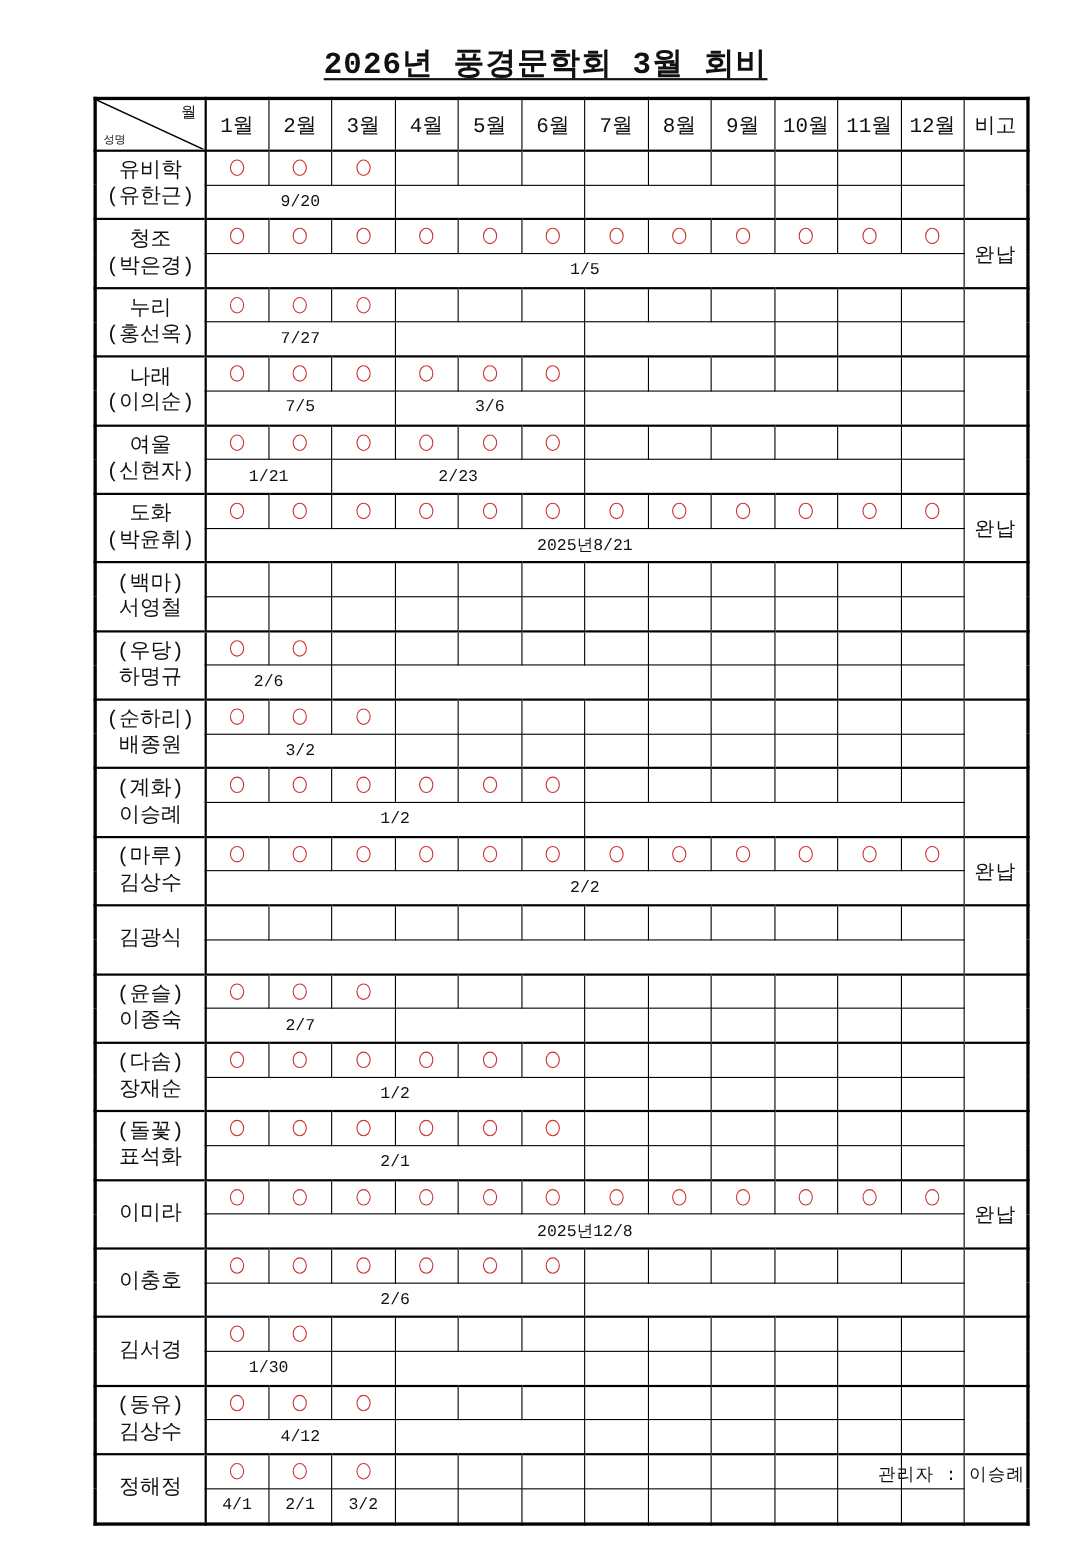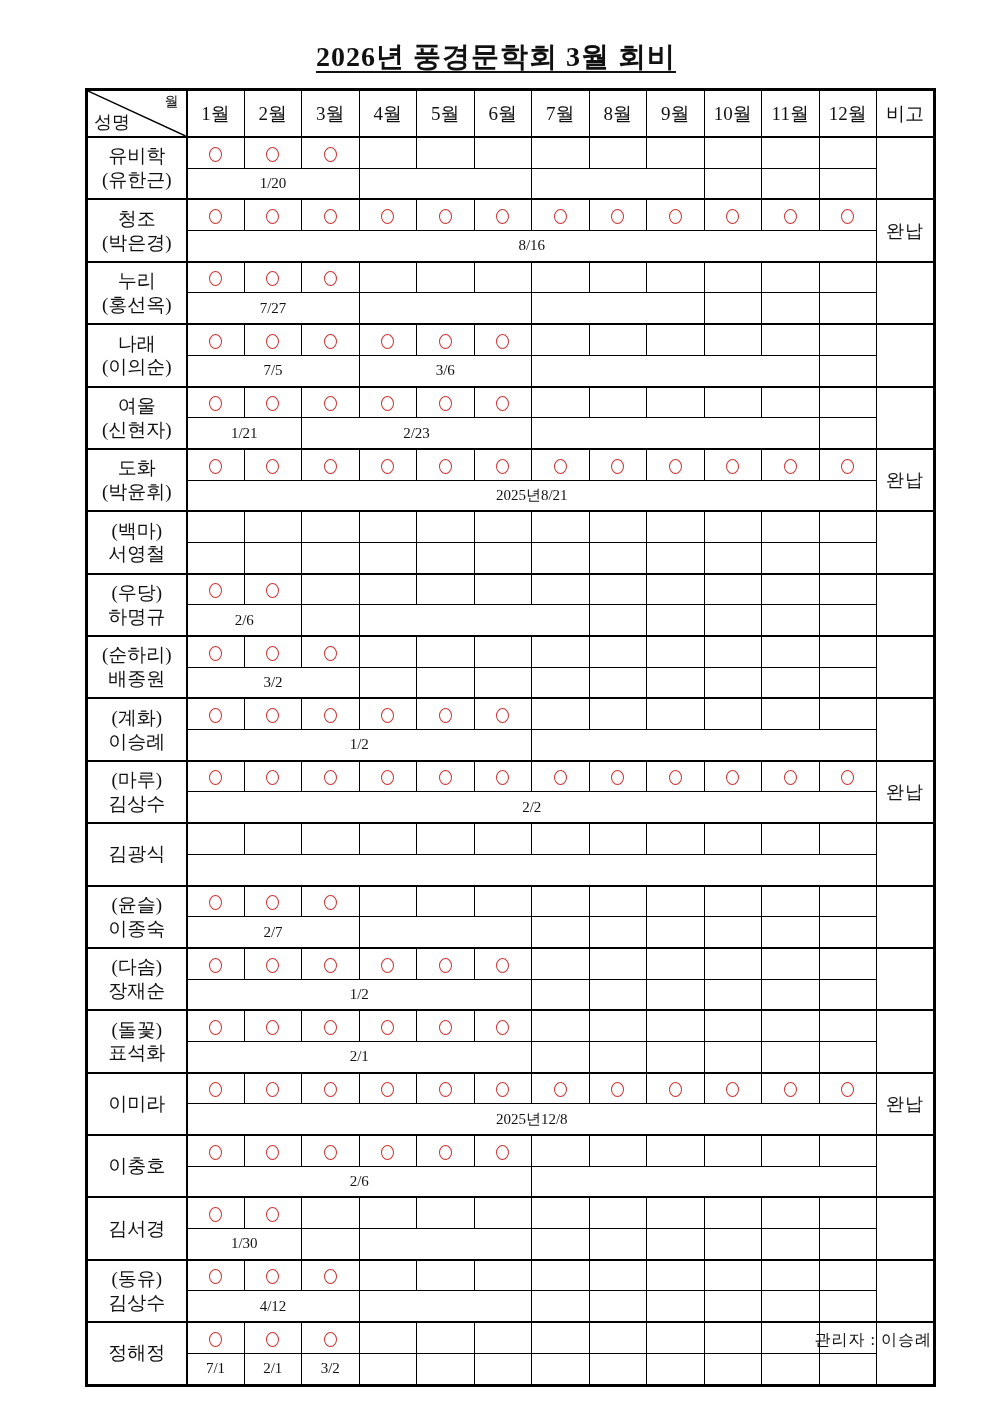--- a/index.html
+++ b/index.html
@@ -5,7 +5,7 @@
   html,body { margin:0; padding:0; background:#ffffff; }
   .page {
     position:relative; width:992px; height:1403px; background:#ffffff;
-    font-family:Liberation Serif, serif; color:#111111;
+    font-family:Liberation Mono, monospace; color:#111111;
     overflow:hidden;
   }
   .doc-title {

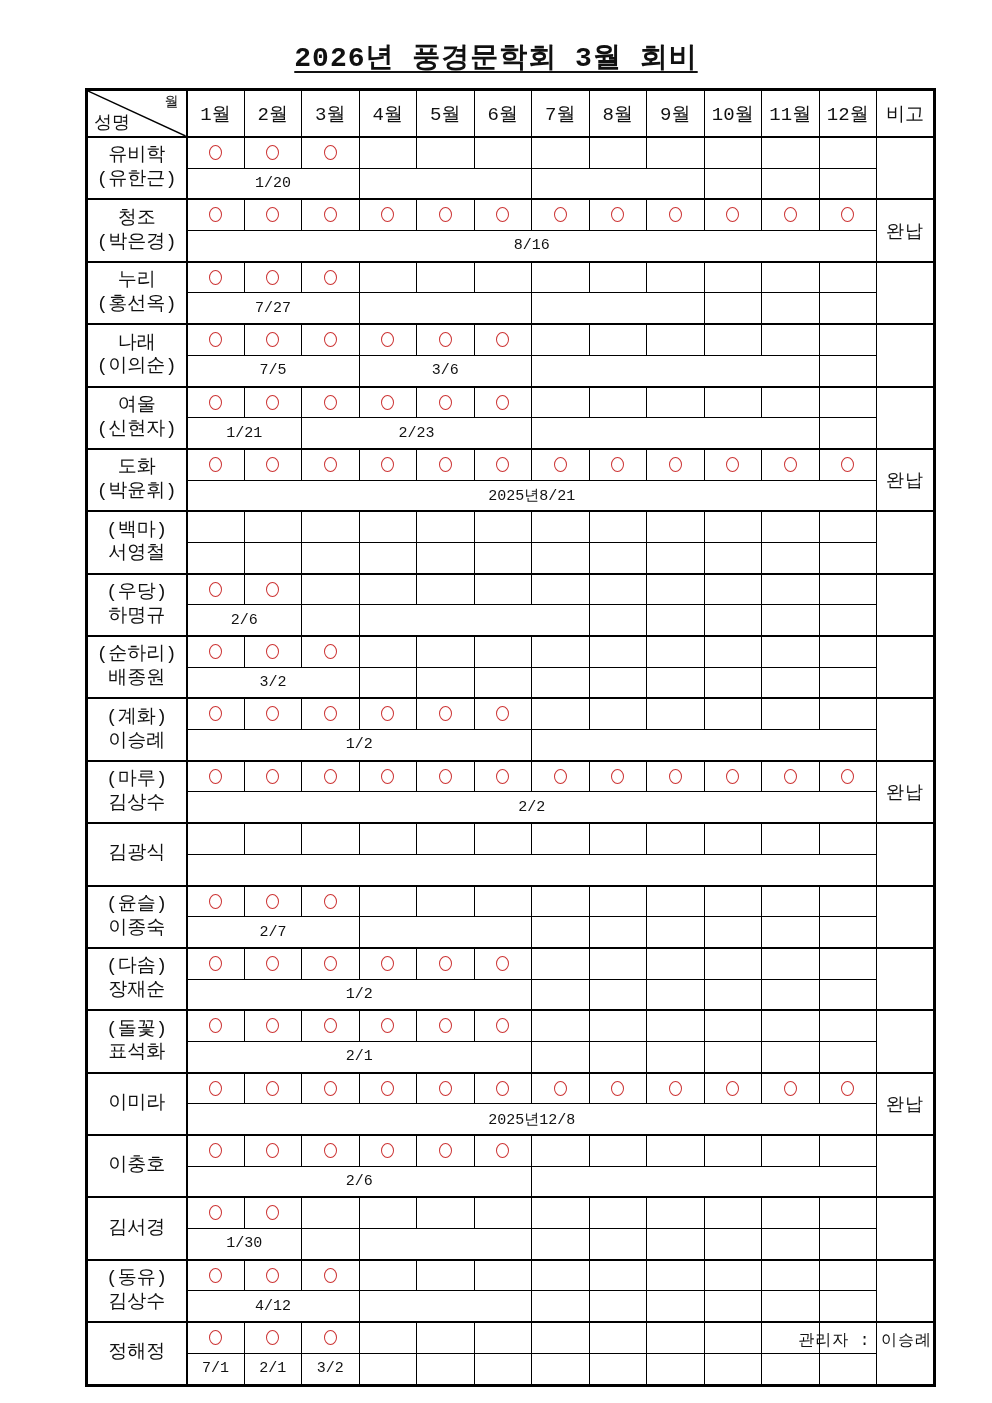--- a/index.html
+++ b/index.html
@@ -29,7 +29,7 @@
   th.diag { position:relative; border-right:2px solid #000 !important; }
   th.diag svg.diag-line { position:absolute; left:0; top:0; width:100%; height:100%; display:block; }
   th.diag .lbl-month { position:absolute; top:2px; right:7px; font-size:14px; }
-  th.diag .lbl-name  { position:absolute; bottom:2px; left:6px; font-size:18px; }
+  th.diag .lbl-name  { position:absolute; bottom:2px; left:6px; font-size:10px; }
   tr.row-circles td { height:29.7px; border-top:2px solid #000; }
   tr.row-dates   td { height:29.7px; font-size:15px; }
   td.name-cell {

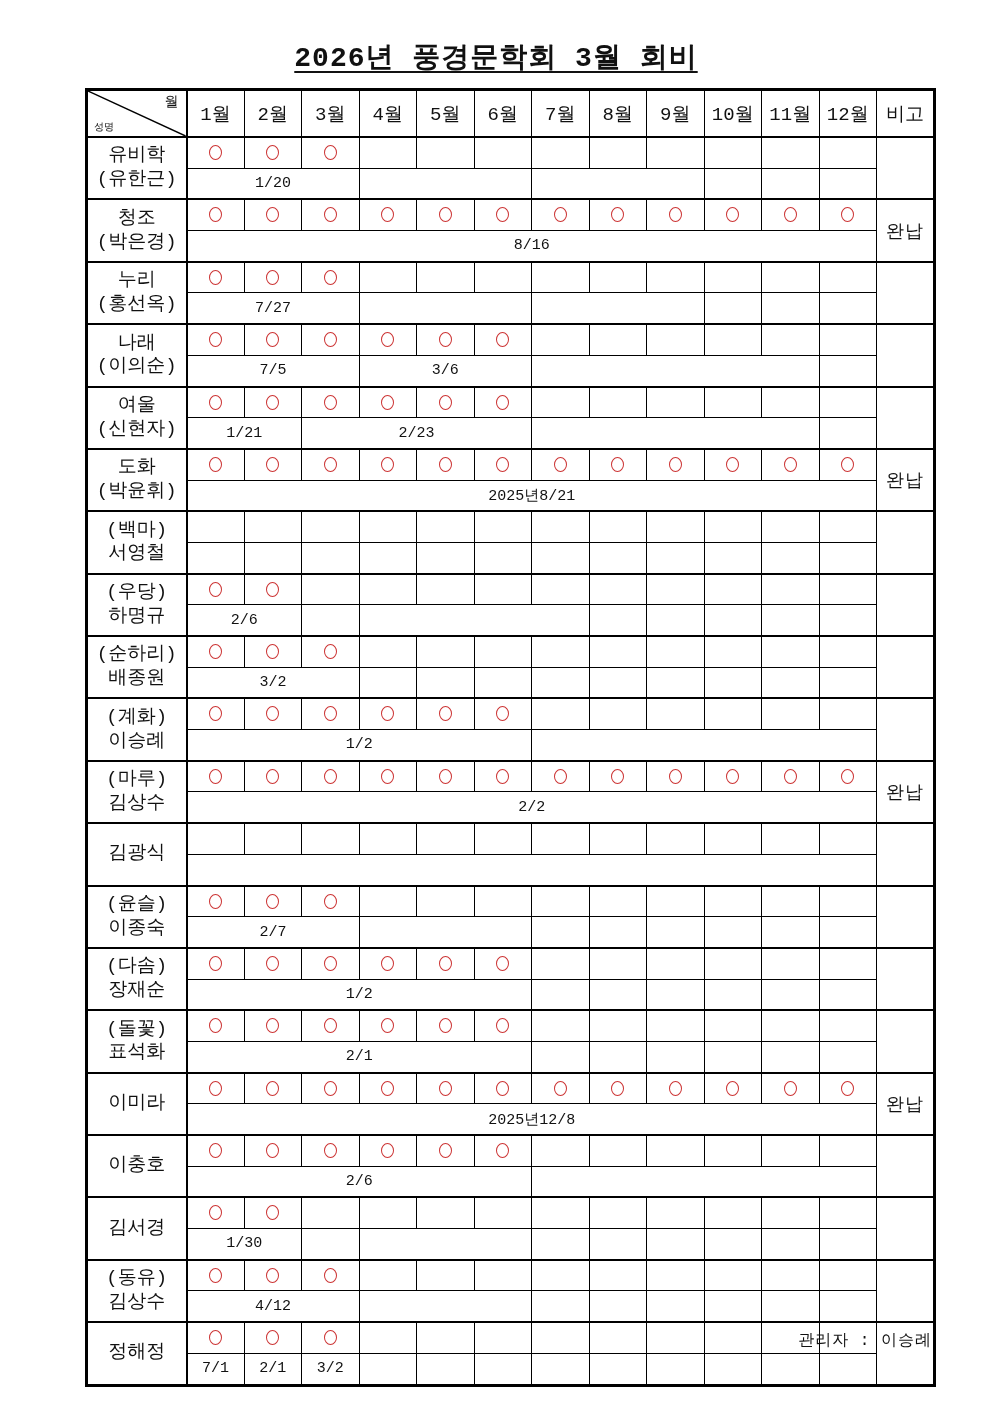--- a/index.html
+++ b/index.html
@@ -117,7 +117,7 @@
           <td class="remark-cell" rowspan="2"></td>
         </tr>
         <tr class="row-dates">
-          <td colspan="3">1/20</td>
+          <td colspan="3">9/20</td>
           <td colspan="3"></td>
           <td colspan="3"></td>
           <td></td>

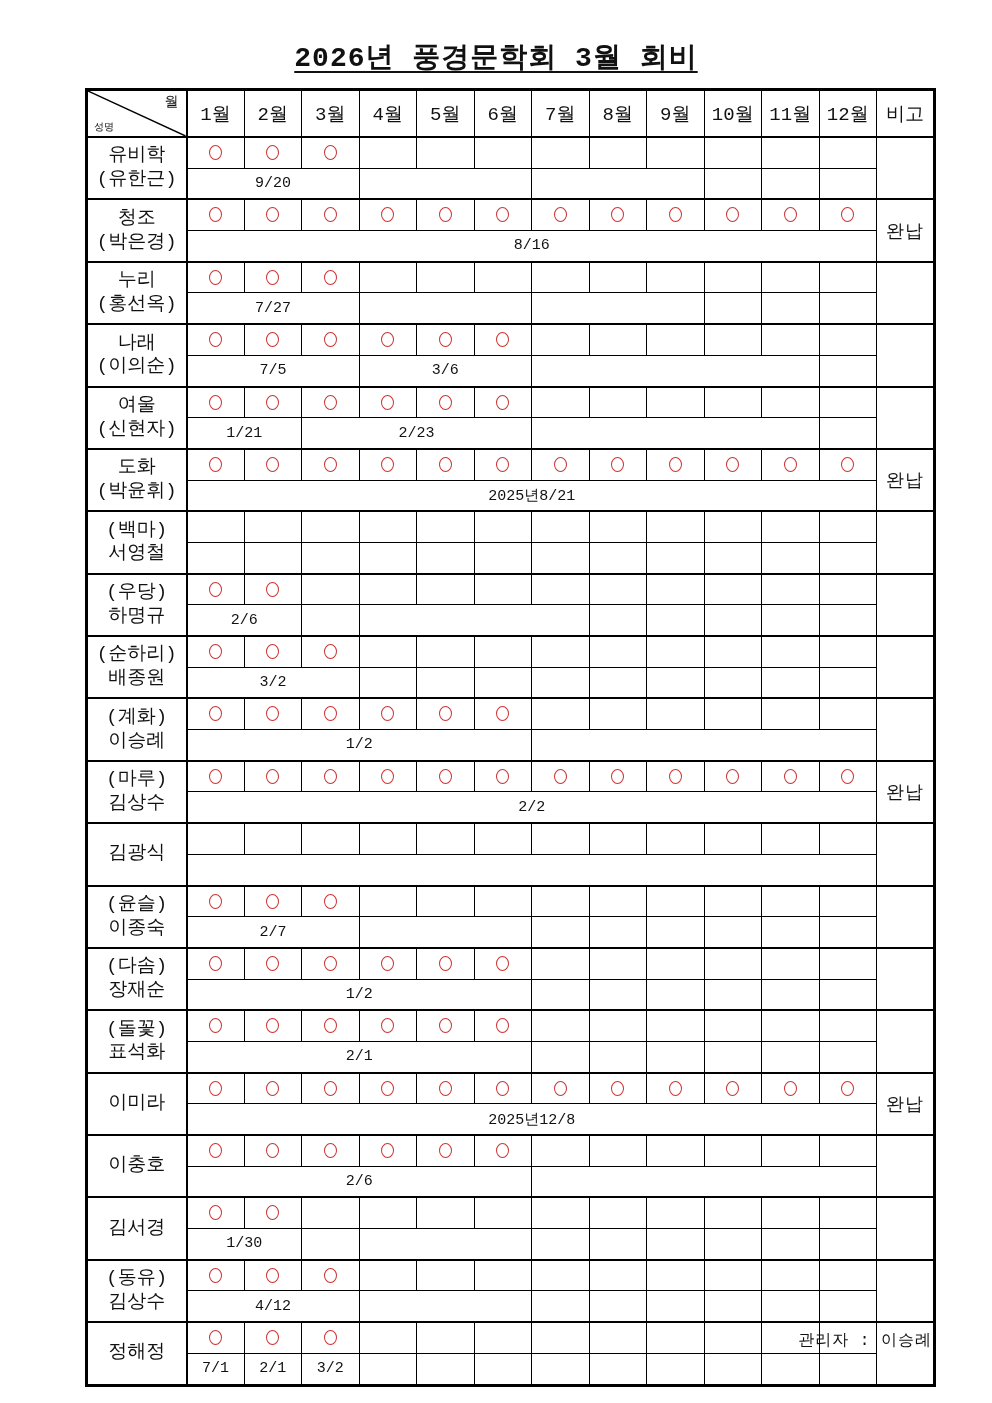--- a/index.html
+++ b/index.html
@@ -144,7 +144,7 @@
           <td class="remark-cell" rowspan="2">완납</td>
         </tr>
         <tr class="row-dates">
-          <td colspan="12">8/16</td>
+          <td colspan="12">1/5</td>
         </tr>
         <tr class="row-circles">
           <td class="name-cell" rowspan="2">

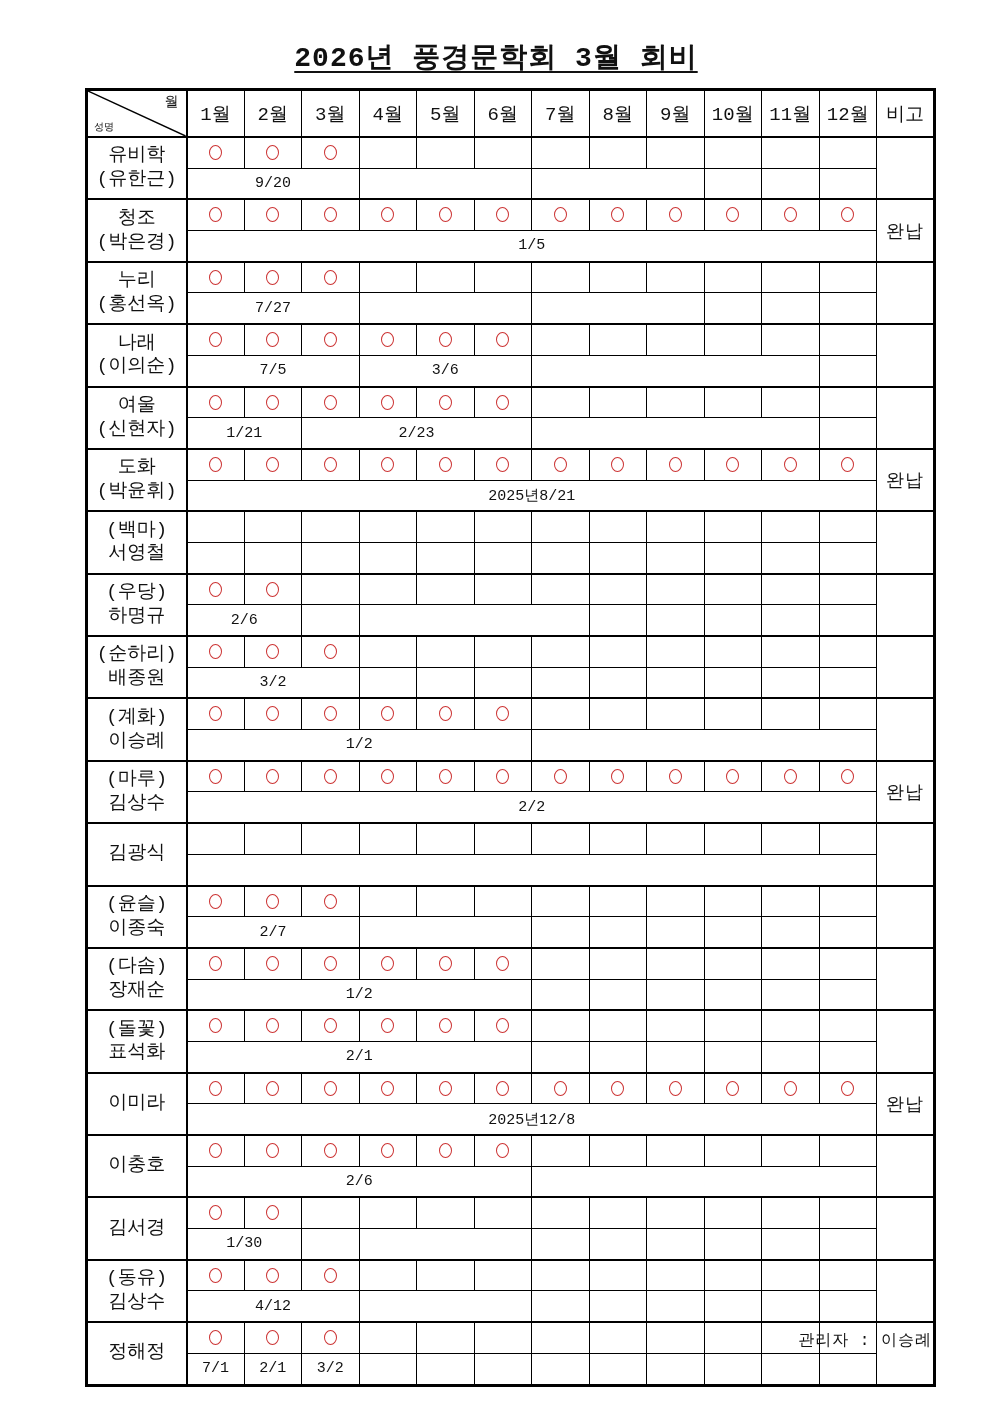--- a/index.html
+++ b/index.html
@@ -609,7 +609,7 @@
           <td class="remark-cell" rowspan="2"></td>
         </tr>
         <tr class="row-dates">
-          <td colspan="1" class="date-small">7/1</td>
+          <td colspan="1" class="date-small">4/1</td>
           <td colspan="1" class="date-small">2/1</td>
           <td colspan="1" class="date-small">3/2</td>
           <td></td>

